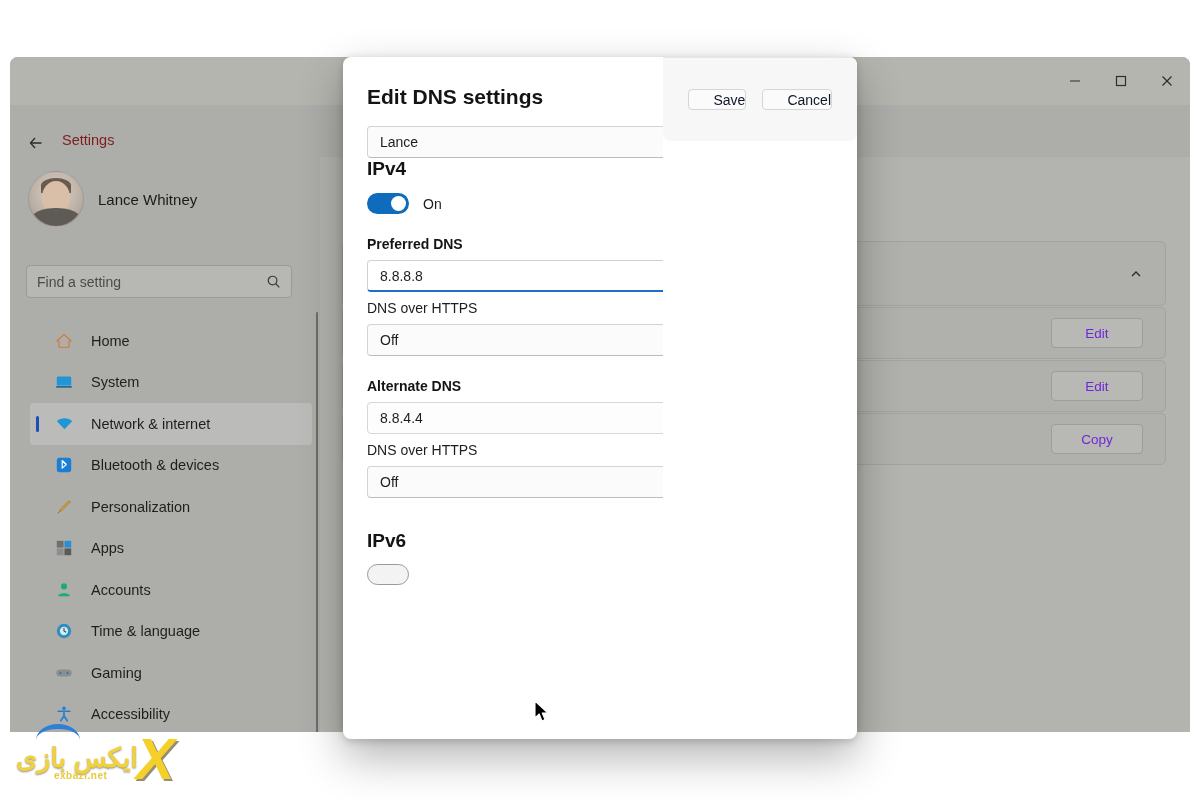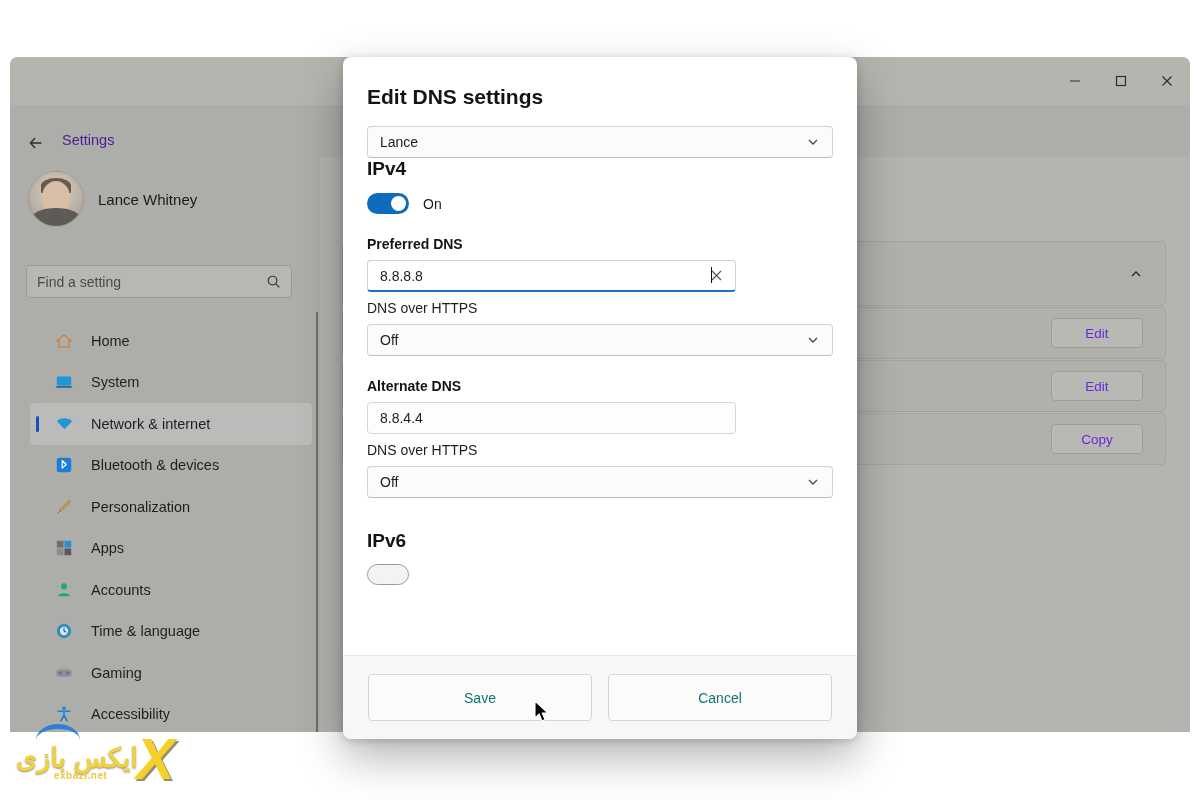--- a/index.html
+++ b/index.html
@@ -281,7 +281,6 @@
     box-shadow: 0 18px 45px rgba(0,0,0,0.30), 0 2px 8px rgba(0,0,0,0.18);
     overflow: hidden;
     display: flex;
-    flex-direction: column;
   }
   .modal-body {
     flex: 1;

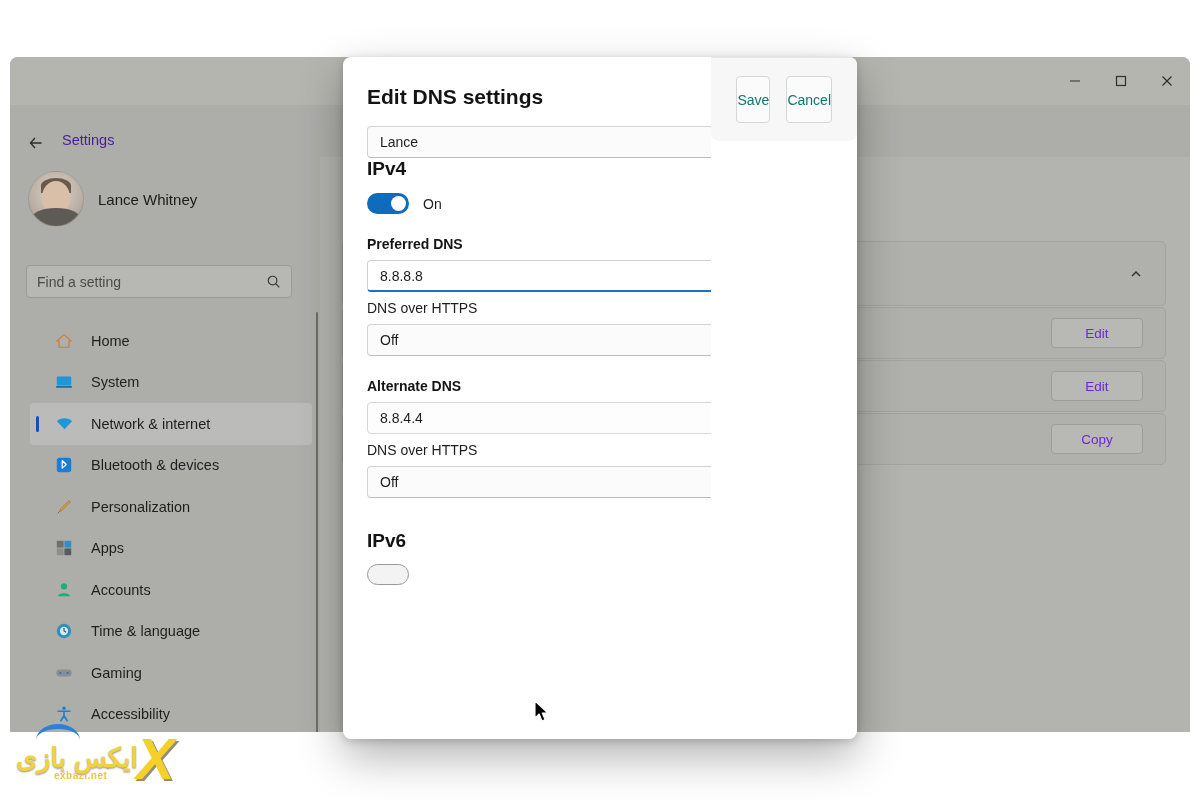--- a/index.html
+++ b/index.html
@@ -416,7 +416,7 @@
   }
   .footer-btn {
     flex: 1;
-    height: 47px;
+    height: 21px;
     border: 1px solid #d6d6d6;
     border-radius: 4px;
     background: #fbfbfb;
@@ -424,7 +424,8 @@
     align-items: center;
     justify-content: center;
     font-size: 14px;
-    color: #0f766e;
+    color: #0f172a;
+    padding-left: 24px;
   }
 
   

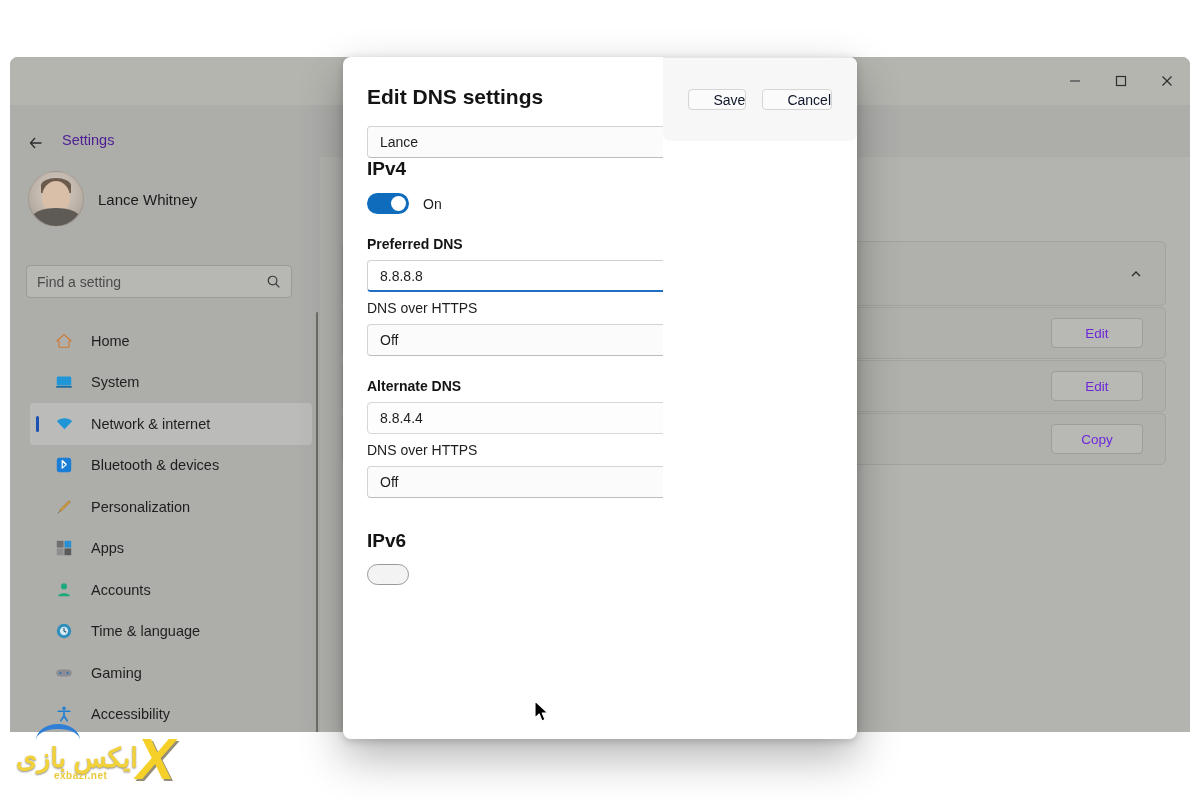--- a/index.html
+++ b/index.html
@@ -74,7 +74,7 @@
     left: 52px;
     top: 75px;
     font-size: 14.5px;
-    color: #4c1d95;
+    color: #7f1d1d;
   }
 
   

